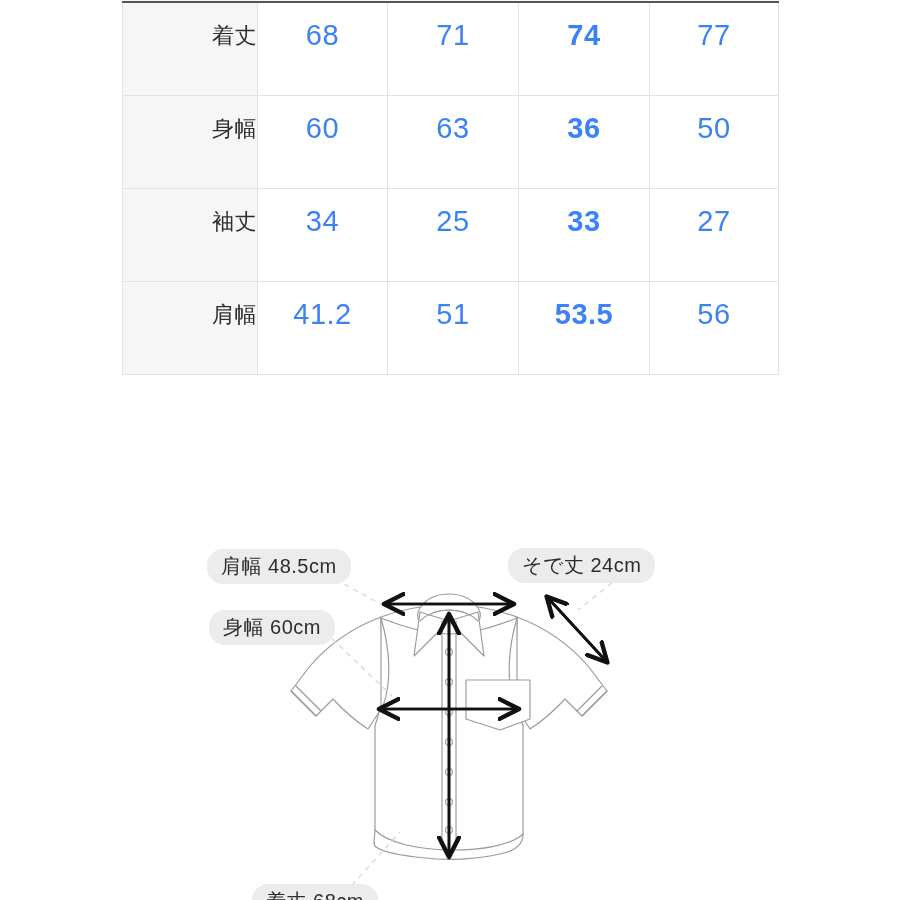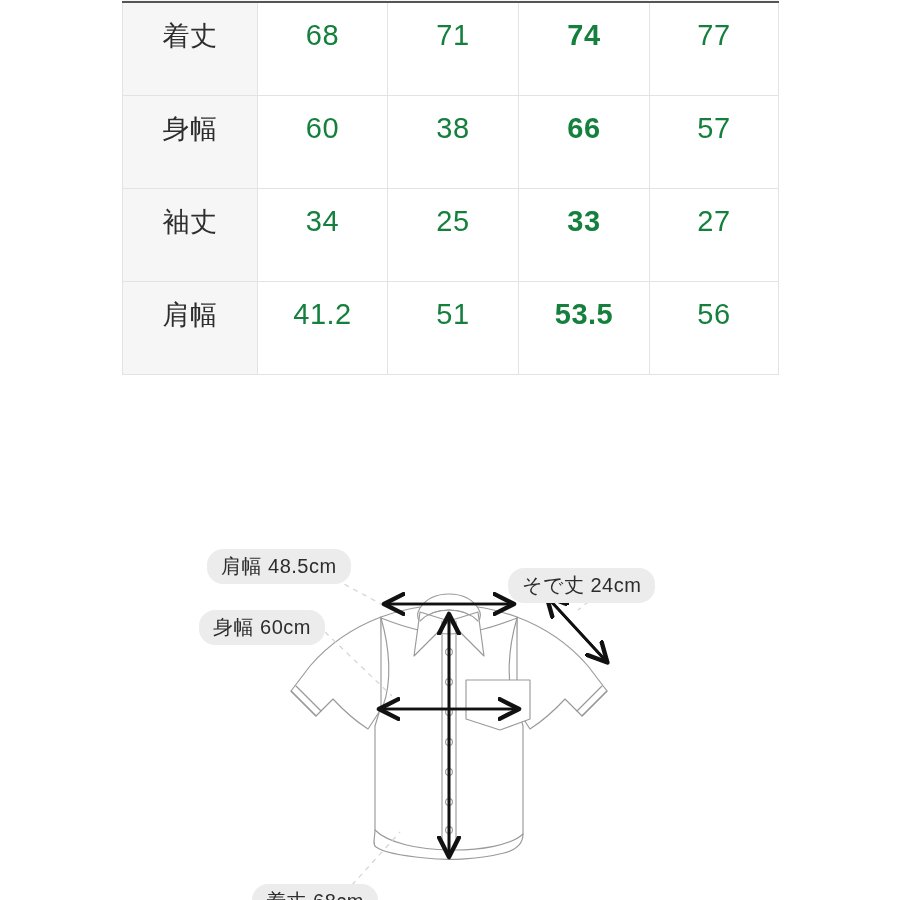--- a/index.html
+++ b/index.html
@@ -58,7 +58,8 @@
   }
   .rowlabel .cellpad{
     padding-top:17px;
-    font-size:27px;
+    font-size:22px;
+    text-align:right;
   }
   .size-table .c1{width:129px;}
   .size-table .c2{width:130px;}

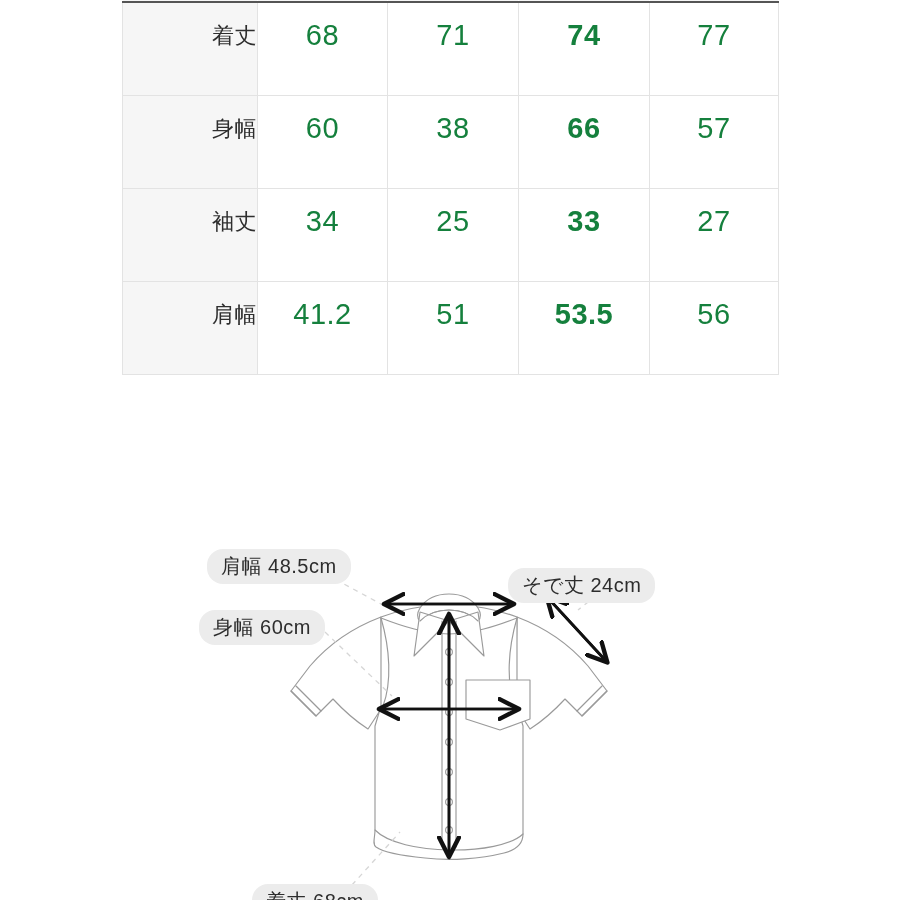--- a/index.html
+++ b/index.html
@@ -24,7 +24,7 @@
     padding:0;
     text-align:center;
     vertical-align:top;
-    color:#15803d;
+    color:#3b82f6;
   }
   .size-table .hdr-row td{
     background:#f6f6f6;

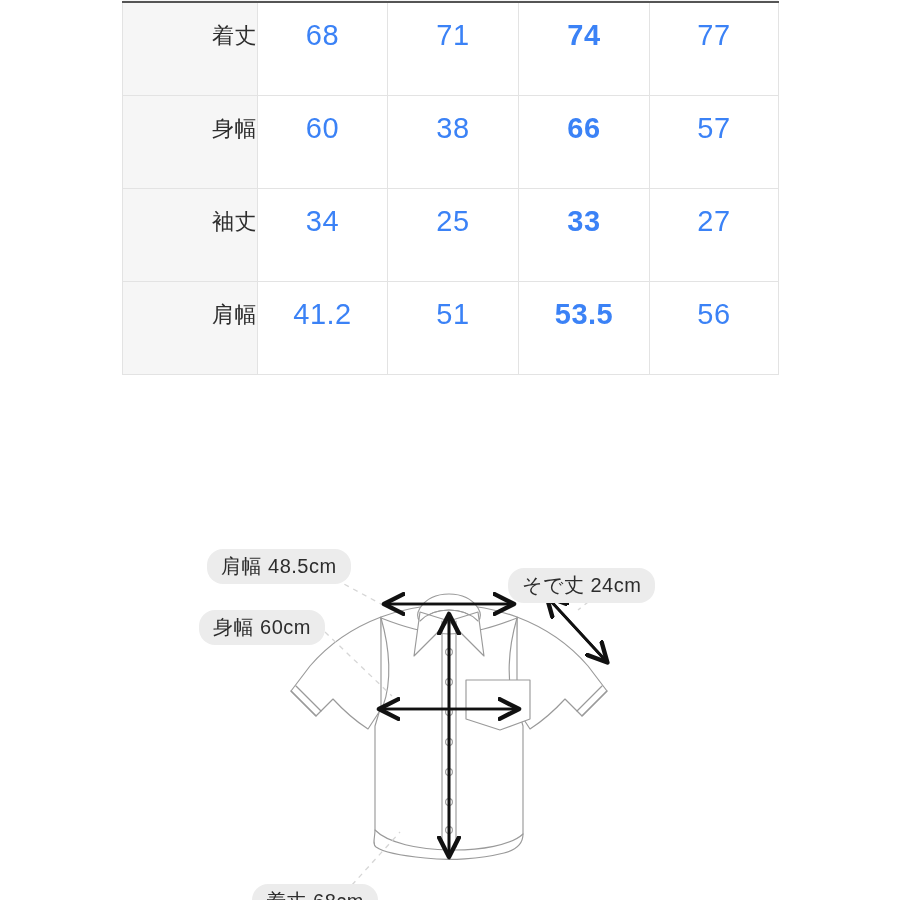--- a/index.html
+++ b/index.html
@@ -131,7 +131,7 @@
           <span class="cellpad">60</span>
         </td>
       <td class="c2">
-          <span class="cellpad">38</span>
+          <span class="cellpad">63</span>
         </td>
       <td class="c3">
           <span class="cellpad">66</span>

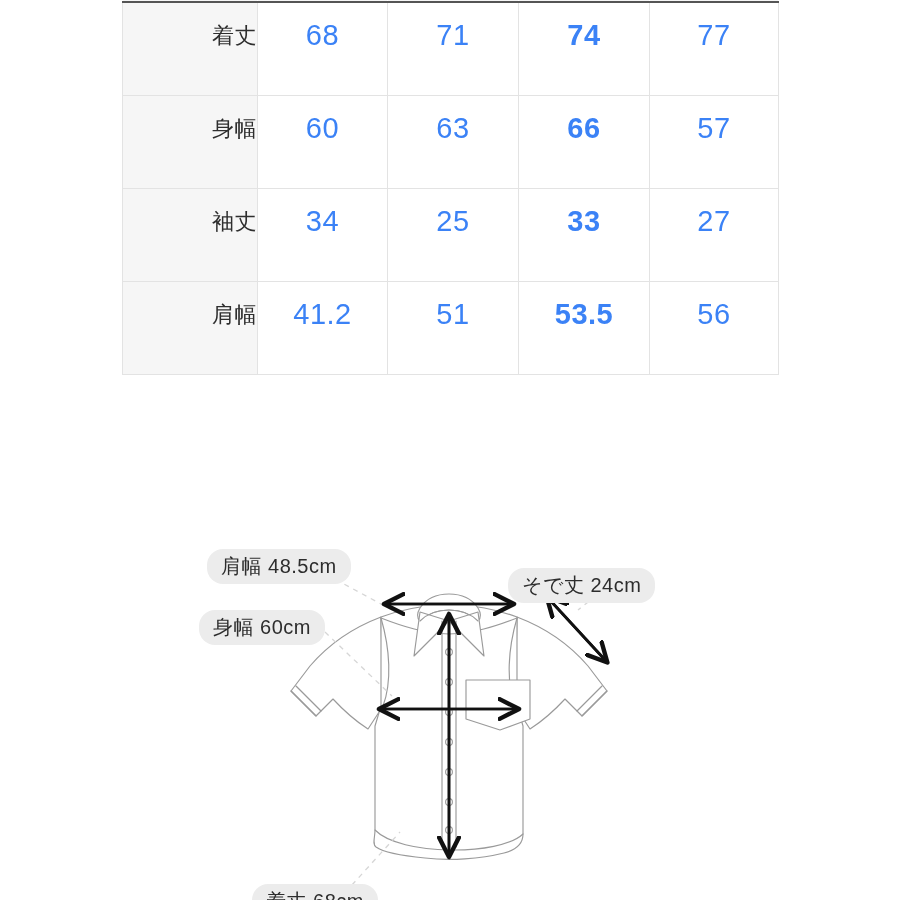--- a/index.html
+++ b/index.html
@@ -134,7 +134,7 @@
           <span class="cellpad">63</span>
         </td>
       <td class="c3">
-          <span class="cellpad">66</span>
+          <span class="cellpad">36</span>
         </td>
       <td class="c4">
           <span class="cellpad">57</span>

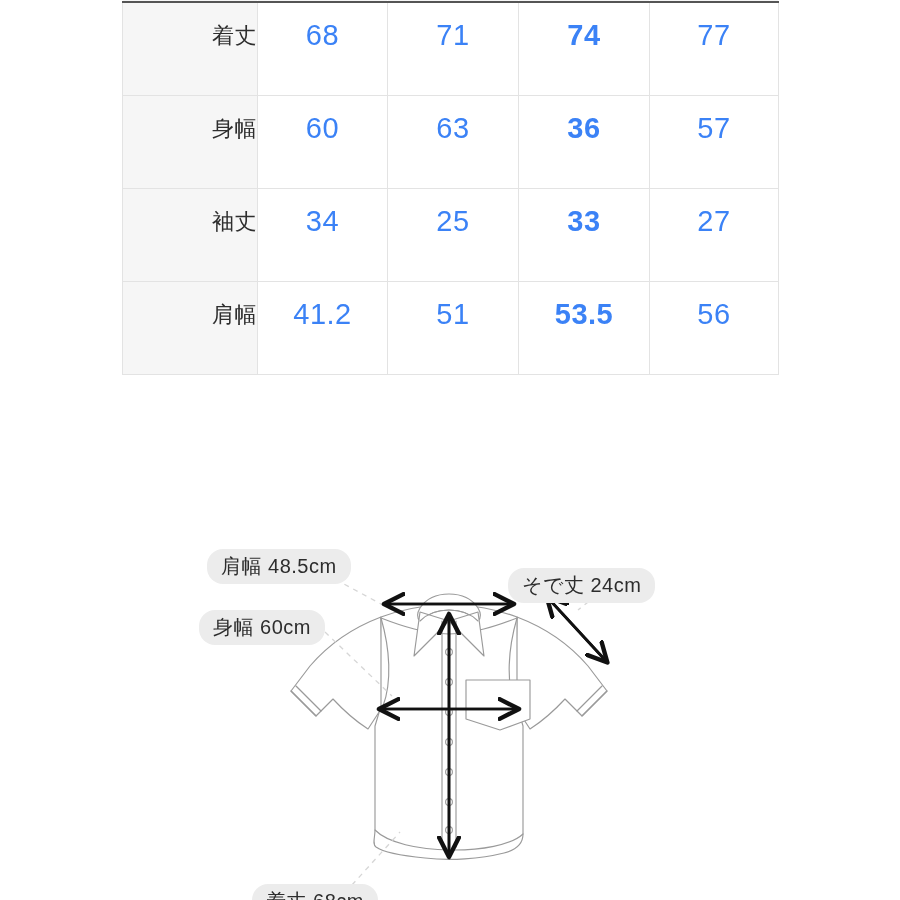--- a/index.html
+++ b/index.html
@@ -137,7 +137,7 @@
           <span class="cellpad">36</span>
         </td>
       <td class="c4">
-          <span class="cellpad">57</span>
+          <span class="cellpad">50</span>
         </td>
     </tr>
 

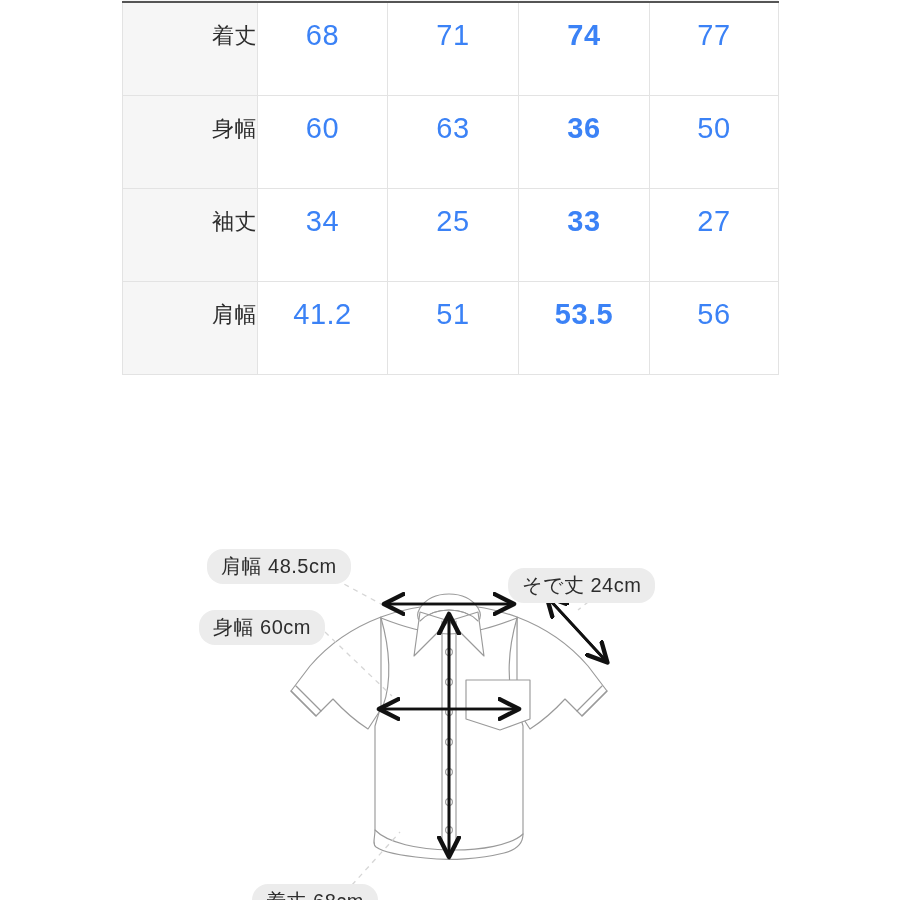--- a/index.html
+++ b/index.html
@@ -86,7 +86,7 @@
     letter-spacing:.5px;
   }
   #pill-kata{left:207px; top:549px;}
-  #pill-sode{left:508px; top:568px;}
+  #pill-sode{left:508px; top:548px;}
   #pill-mihaba{left:199px; top:610px;}
   #pill-kitake{left:252px; top:884px;}
 </style>

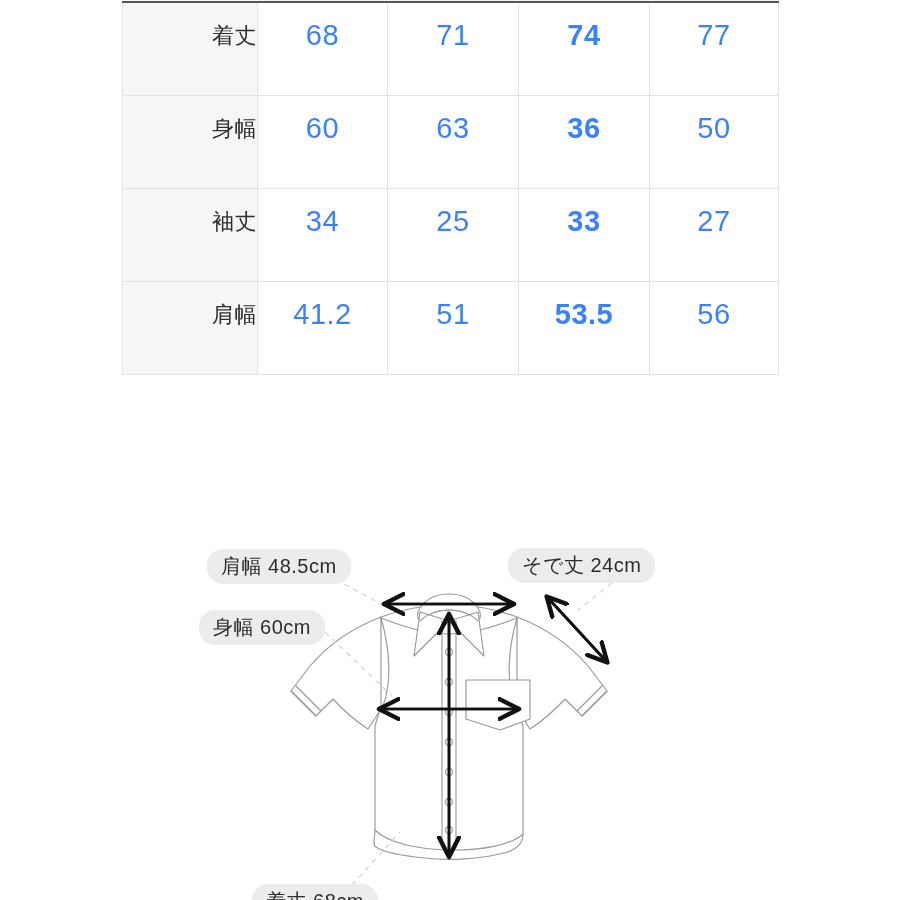--- a/index.html
+++ b/index.html
@@ -87,7 +87,7 @@
   }
   #pill-kata{left:207px; top:549px;}
   #pill-sode{left:508px; top:548px;}
-  #pill-mihaba{left:199px; top:610px;}
+  #pill-mihaba{left:209px; top:610px;}
   #pill-kitake{left:252px; top:884px;}
 </style>
 </head>

